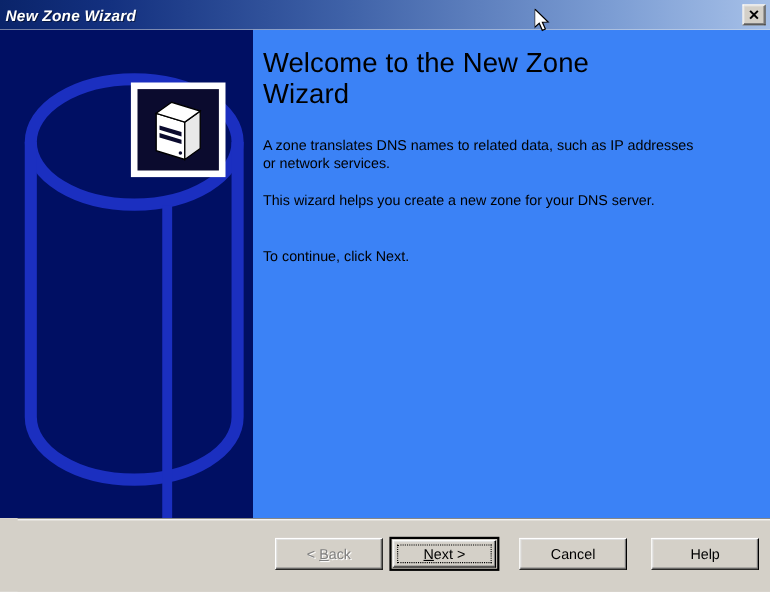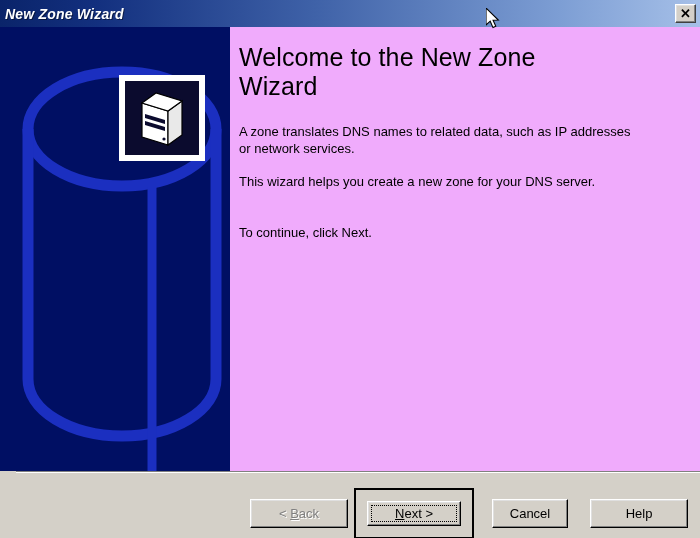--- a/index.html
+++ b/index.html
@@ -128,7 +128,7 @@
     left: 230px; top: 0;
     width: 470px;
     height: 444px;
-    background: #f0abfc;
+    background: #3b82f6;
     box-sizing: border-box;
     padding: 16px 30px 0 9px;
   }

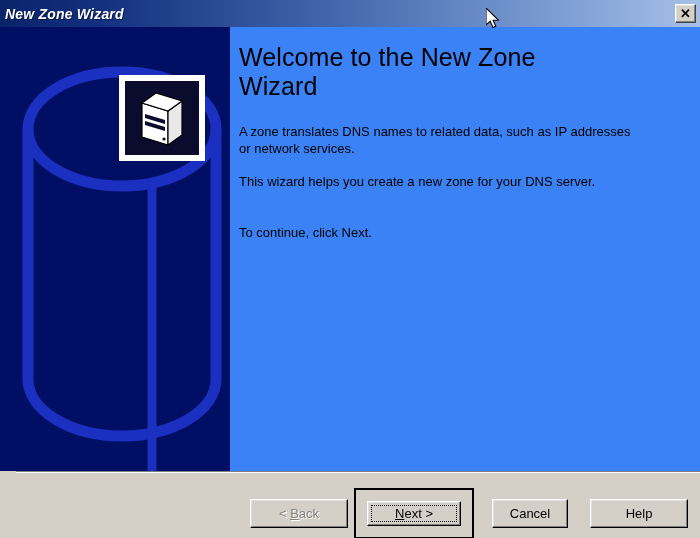--- a/index.html
+++ b/index.html
@@ -214,7 +214,7 @@
   
   .default-wrap {
     border: 2px solid #000000;
-    padding: 11px;
+    padding: 1px;
     box-sizing: content-box;
     display: inline-block;
     background: #d4d0c8;

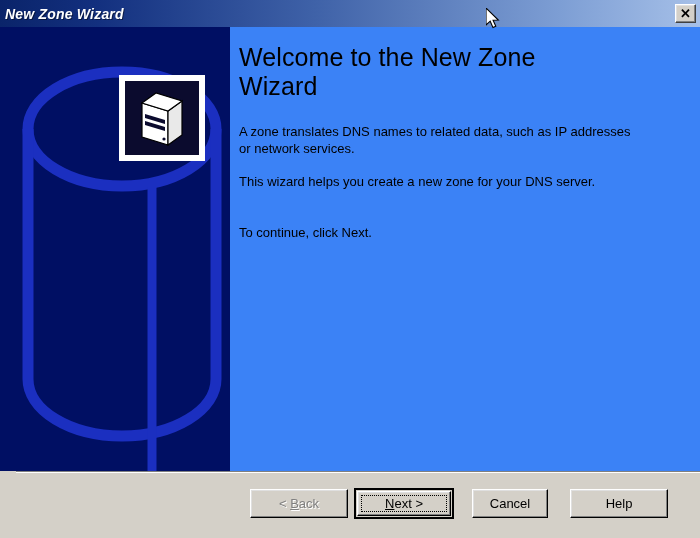--- a/index.html
+++ b/index.html
@@ -203,7 +203,7 @@
   }
   .btn-back   { width: 98px; }
   .btn-next   { width: 94px; }
-  .btn-cancel { width: 76px; }
+  .btn-cancel { width: 98px; }
   .btn-help   { width: 98px; }
 
   .btn.disabled .btn-label {

